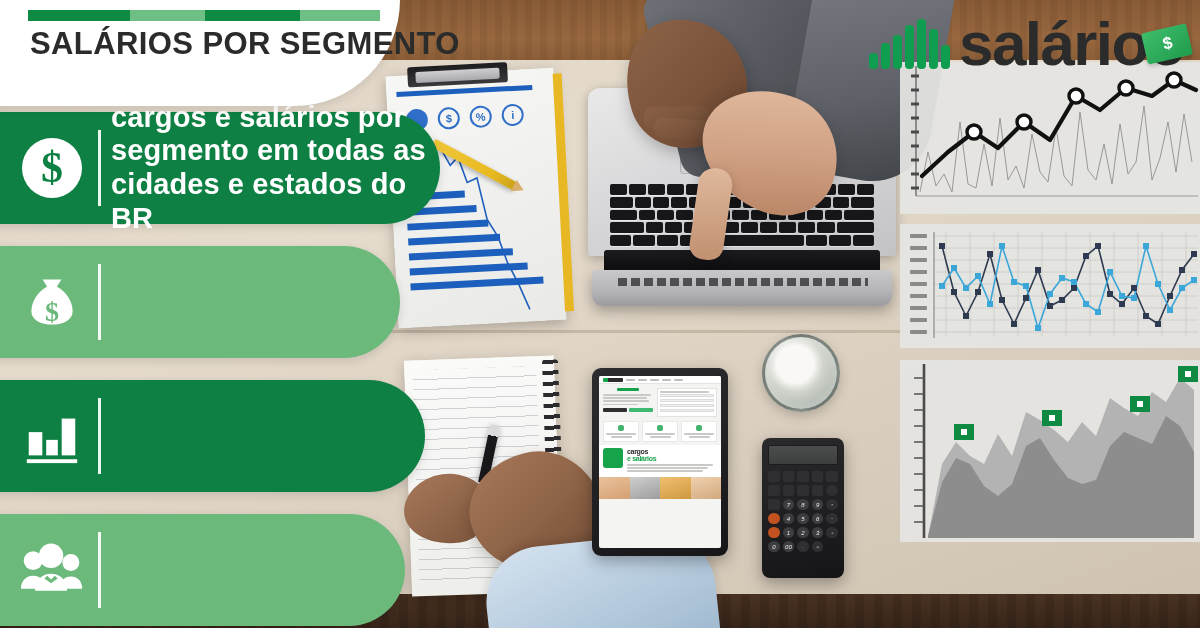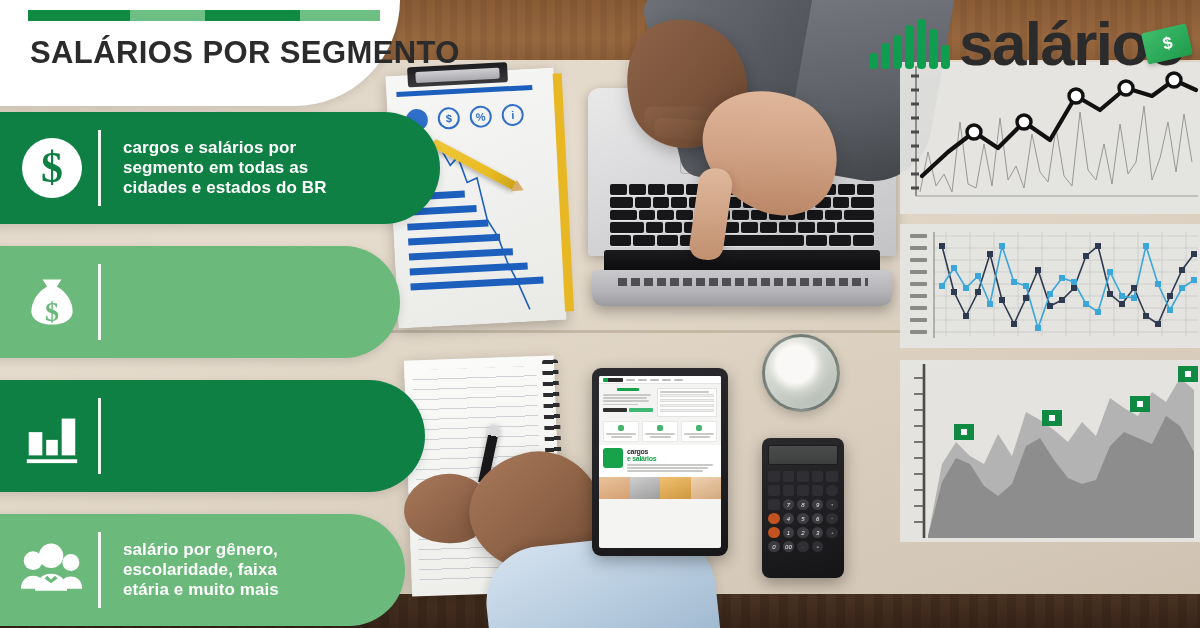--- a/index.html
+++ b/index.html
@@ -284,7 +284,7 @@
   .tb-seg.dark { background:#0f8a43; }
   .tb-seg.light { background:#6ebf84; }
   .title-text {
-    position:absolute; left:70px; top:35px;
+    position:absolute; left:70px; top:26px;
     font-size:31px; font-weight:bold; color:#2b2b2b;
     letter-spacing:.4px; white-space:nowrap;
   }

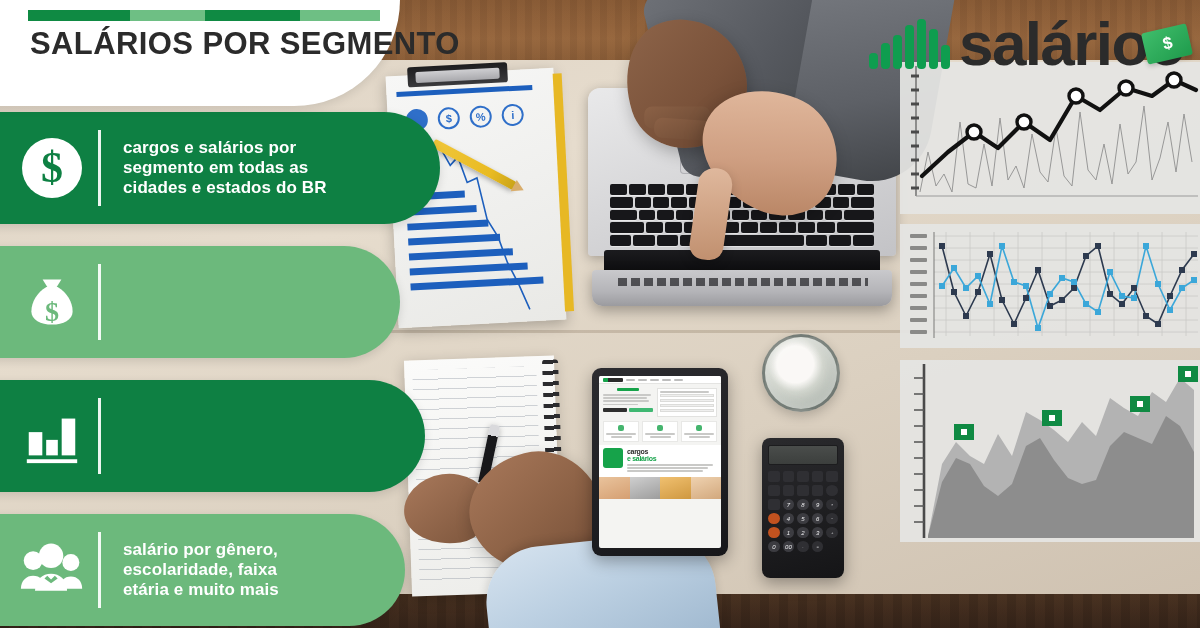--- a/index.html
+++ b/index.html
@@ -310,8 +310,8 @@
   }
   .pill-div { width:3px; height:76px; background:rgba(255,255,255,.92); flex:0 0 auto; }
   .pill-text {
-    margin-left:22px; color:#ffffff;
-    font-size:17px; font-weight:bold; line-height:1.16;
+    margin-left:10px; color:#ffffff;
+    font-size:29px; font-weight:bold; line-height:1.16;
     letter-spacing:.1px; white-space:pre-line;
   }
 

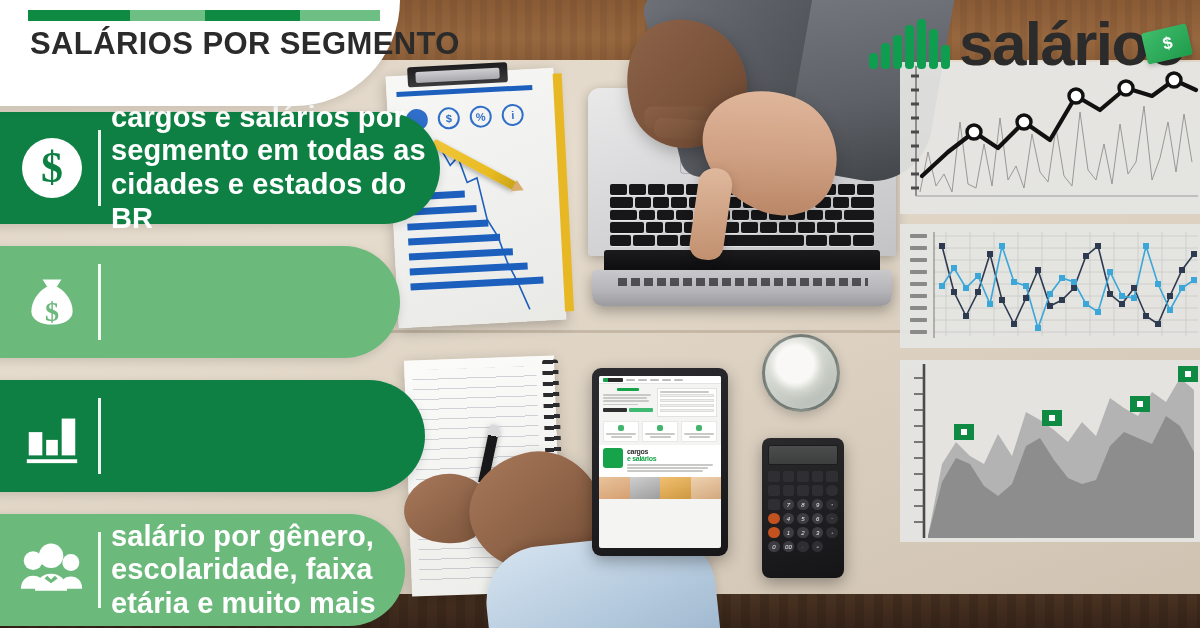--- a/index.html
+++ b/index.html
@@ -804,9 +804,6 @@
       </svg>
     </div>
     <div class="pill-div"></div>
-    <div class="pill-text">salário por gênero,
-escolaridade, faixa
-etária e muito mais</div>
   </div>
 
 </div>

